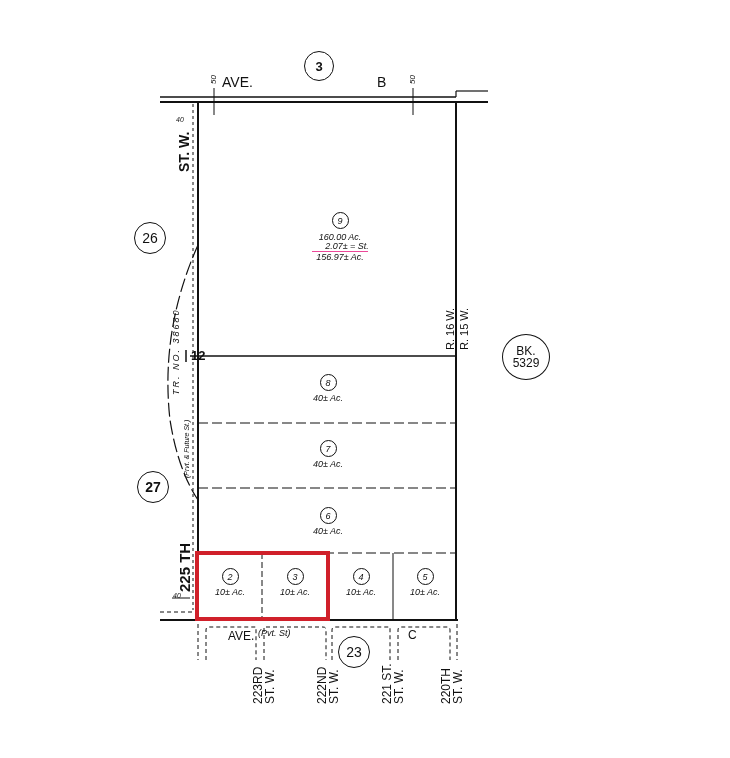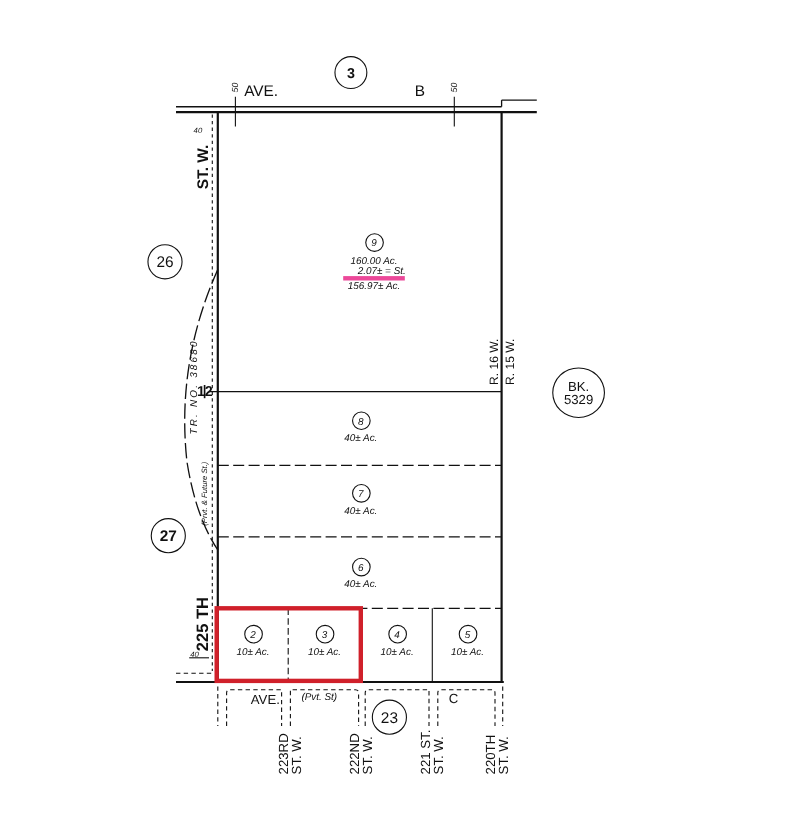--- a/index.html
+++ b/index.html
@@ -95,7 +95,7 @@
   <div class="pcirc" style="position:relative;">9</div>
   <div class="ital" style="margin-top:4px; line-height:9px;">160.00 Ac.</div>
   <div class="ital" style="line-height:9px; padding-left:14px;">2.07± = St.</div>
-  <div class="ital" style="line-height:10px; border-top:4px solid #ec4899; padding:0 4px;">156.97± Ac.</div>
+  <div class="ital" style="line-height:10px; border-top:1px solid #ec4899; padding:0 4px;">156.97± Ac.</div>
 </div>
 
 <div class="parcel-label" style="left:298px; top:374px; width:60px;">

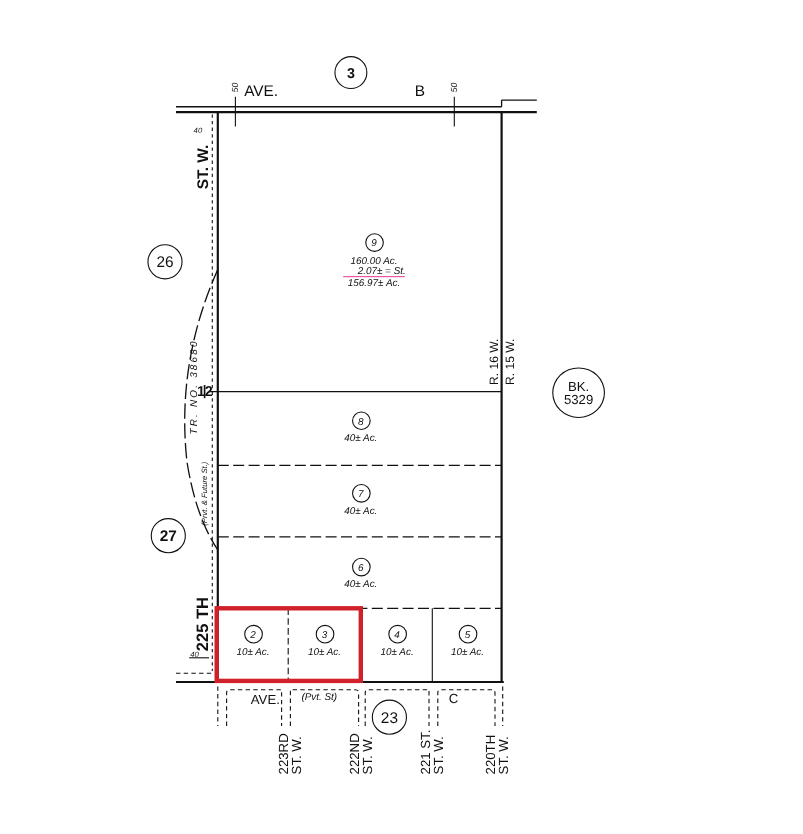--- a/index.html
+++ b/index.html
@@ -86,7 +86,7 @@
 <div class="vert" style="left:171px; top:395px; font-size:9px; font-weight:normal; font-style:italic; letter-spacing:2px;">TR. NO. 38680</div>
 <div class="vert" style="left:183px; top:478px; font-size:7px; font-weight:normal; font-style:italic;">(Prvt. &amp; Future St.)</div>
 
-<div class="lbl" style="left:179px; top:348px; font-size:13px; font-weight:bold;">12</div>
+<div class="lbl" style="left:191px; top:348px; font-size:13px; font-weight:bold;">12</div>
 
 <div class="vert" style="left:444px; top:350px; font-size:11px; font-weight:normal;">R. 16 W.</div>
 <div class="vert" style="left:458px; top:350px; font-size:11px; font-weight:normal;">R. 15 W.</div>

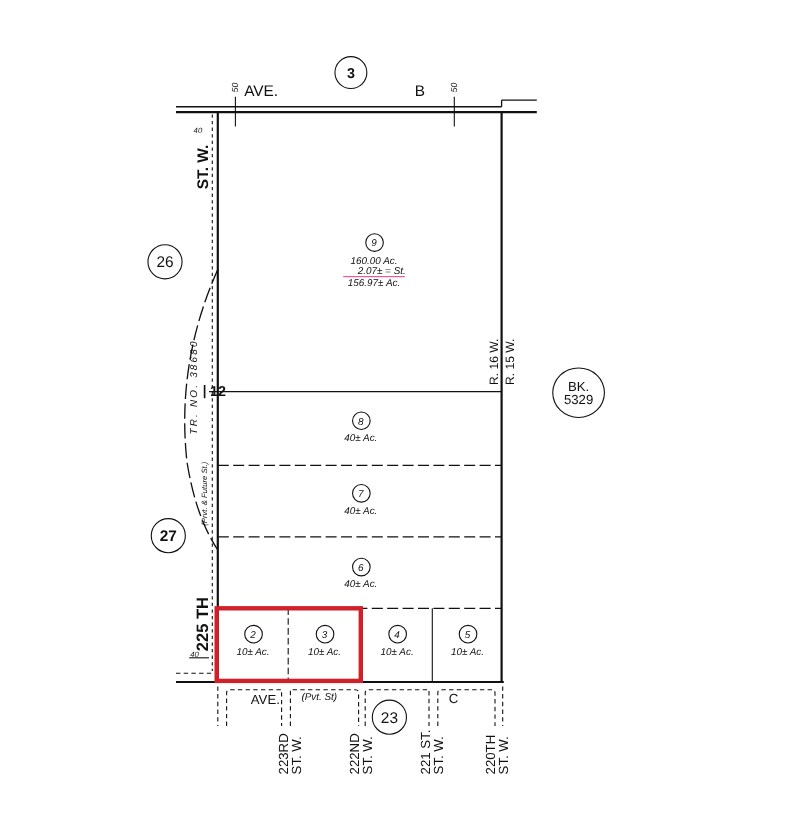--- a/index.html
+++ b/index.html
@@ -129,7 +129,7 @@
 </div>
 
 <div class="lbl" style="left:228px; top:629px; font-size:12px;">AVE.</div>
-<div class="lbl" style="left:274px; top:628px; font-size:9px; font-style:italic;">(Pvt. St)</div>
+<div class="lbl" style="left:258px; top:628px; font-size:9px; font-style:italic;">(Pvt. St)</div>
 <div class="lbl" style="left:408px; top:628px; font-size:12px;">C</div>
 
 <div class="vert" style="left:252px; top:704px; font-size:12px; font-weight:normal; line-height:12px;">

